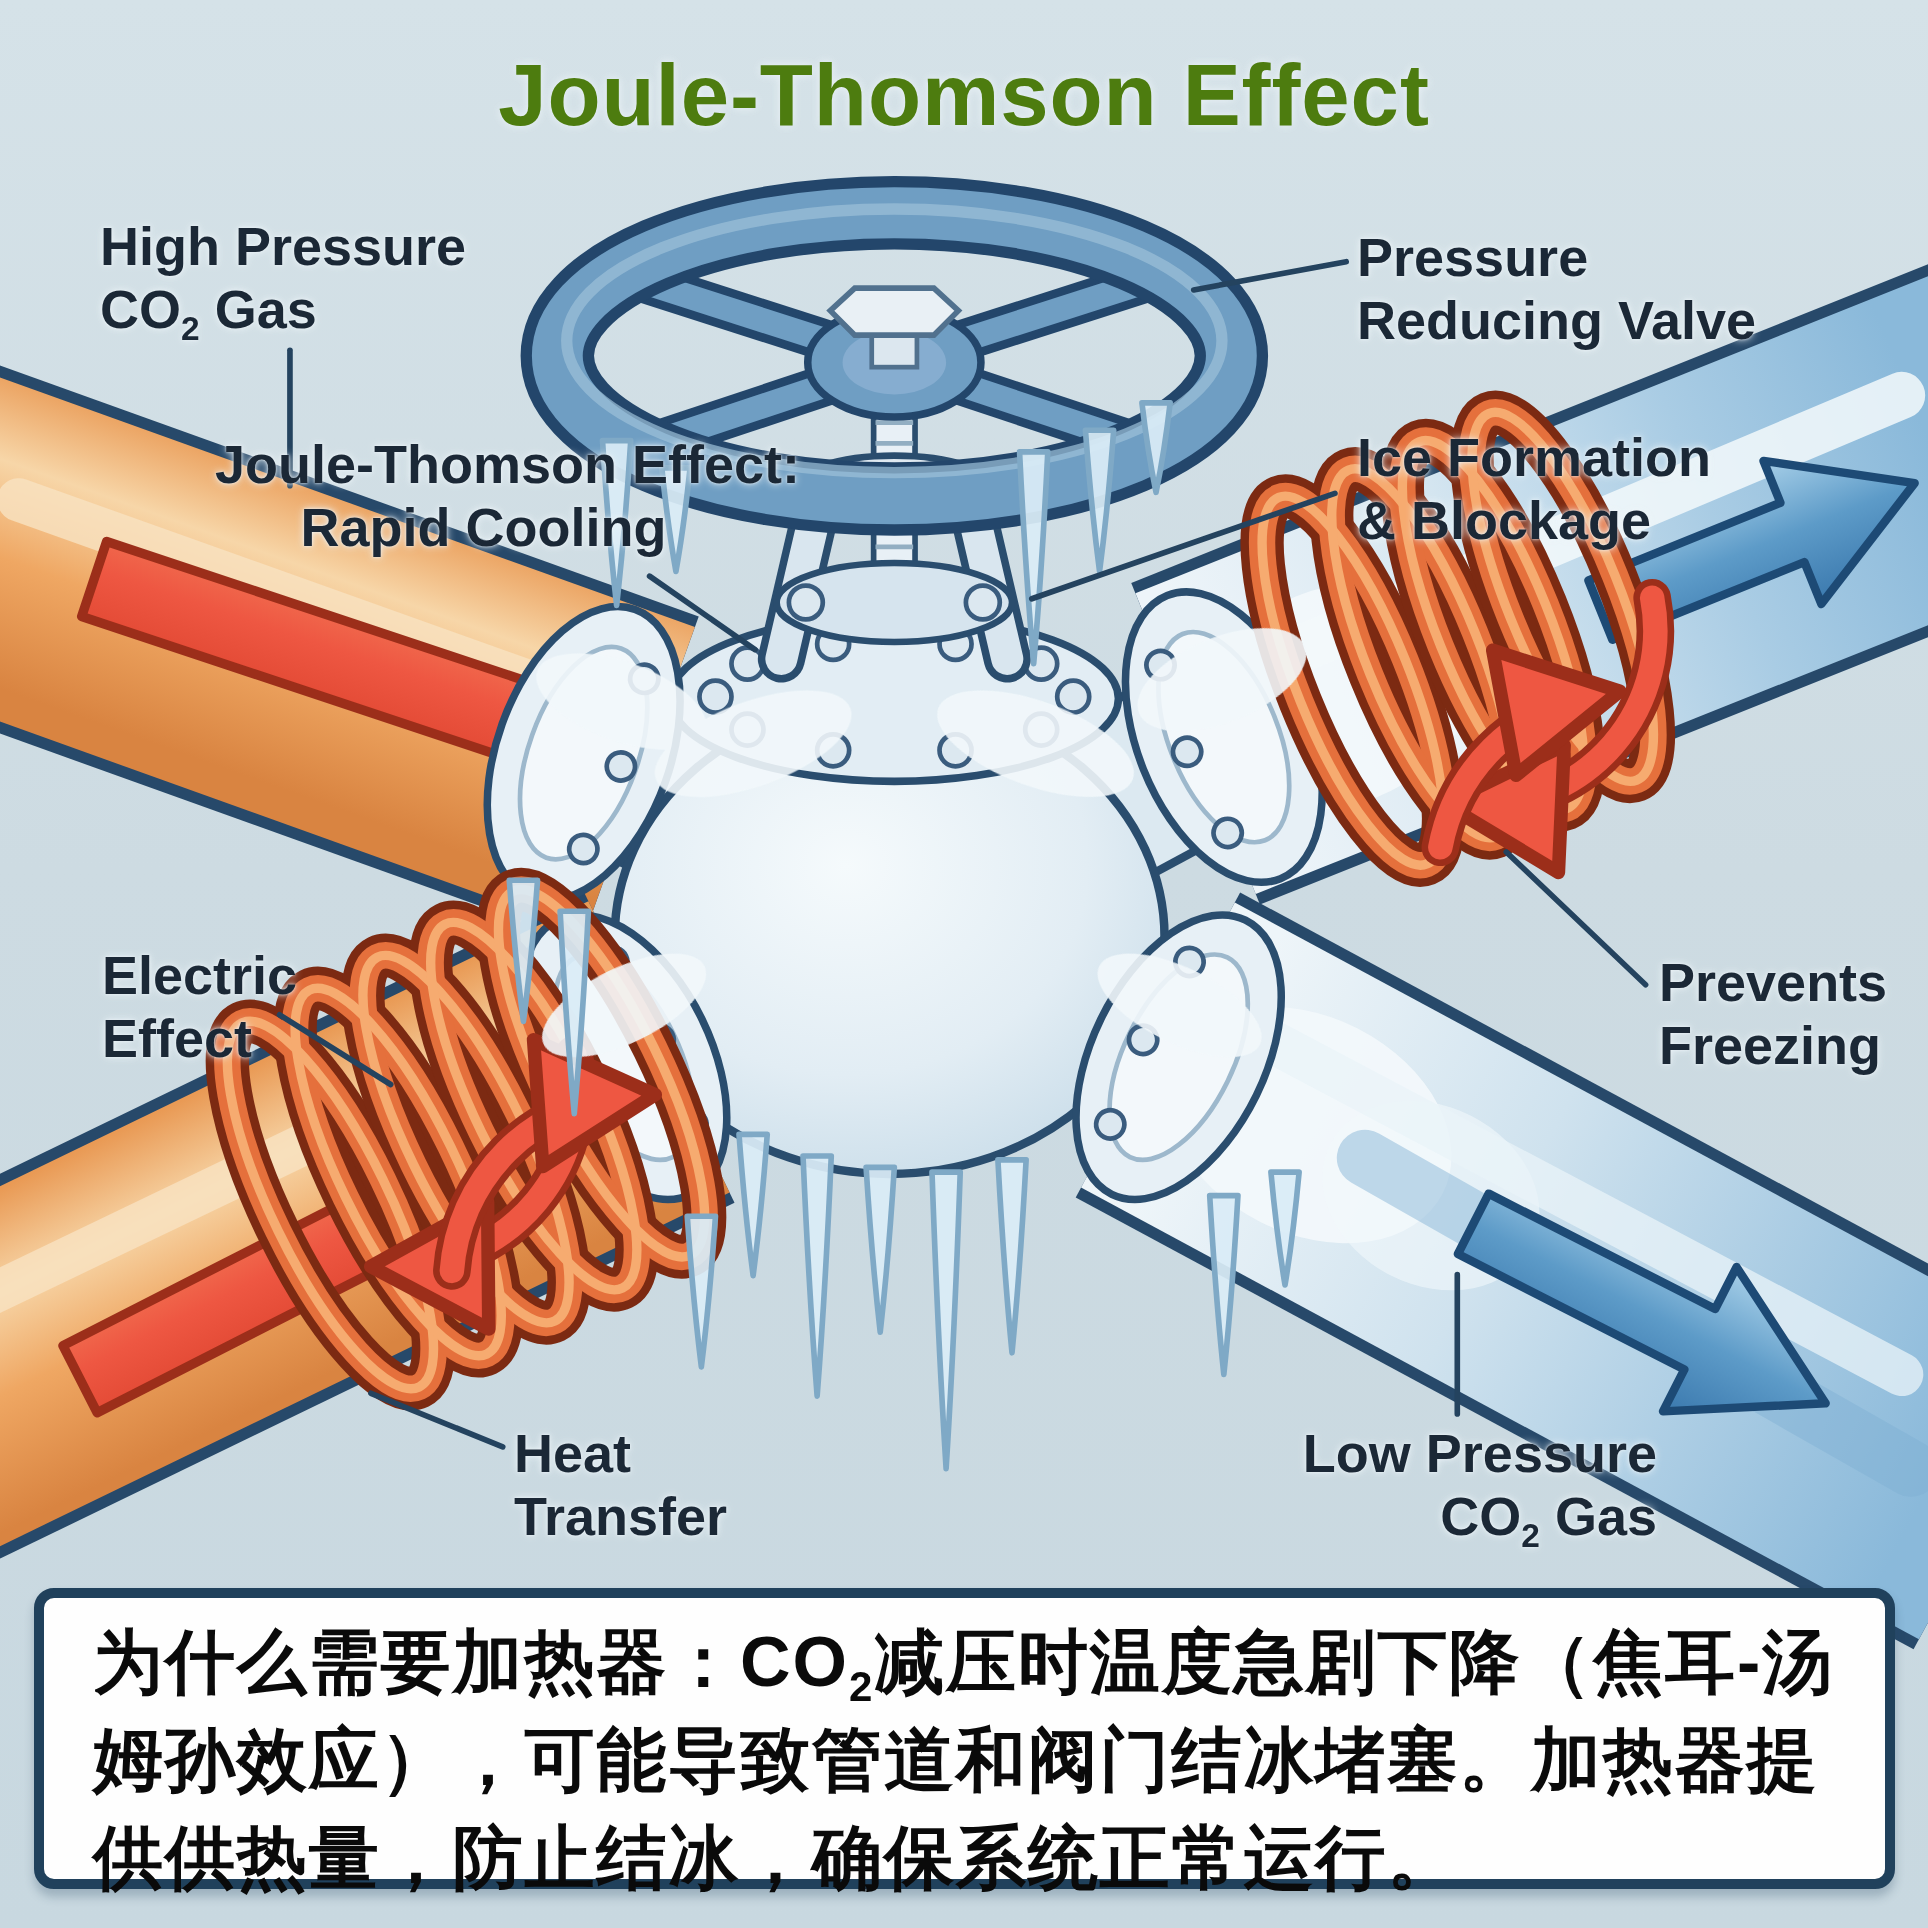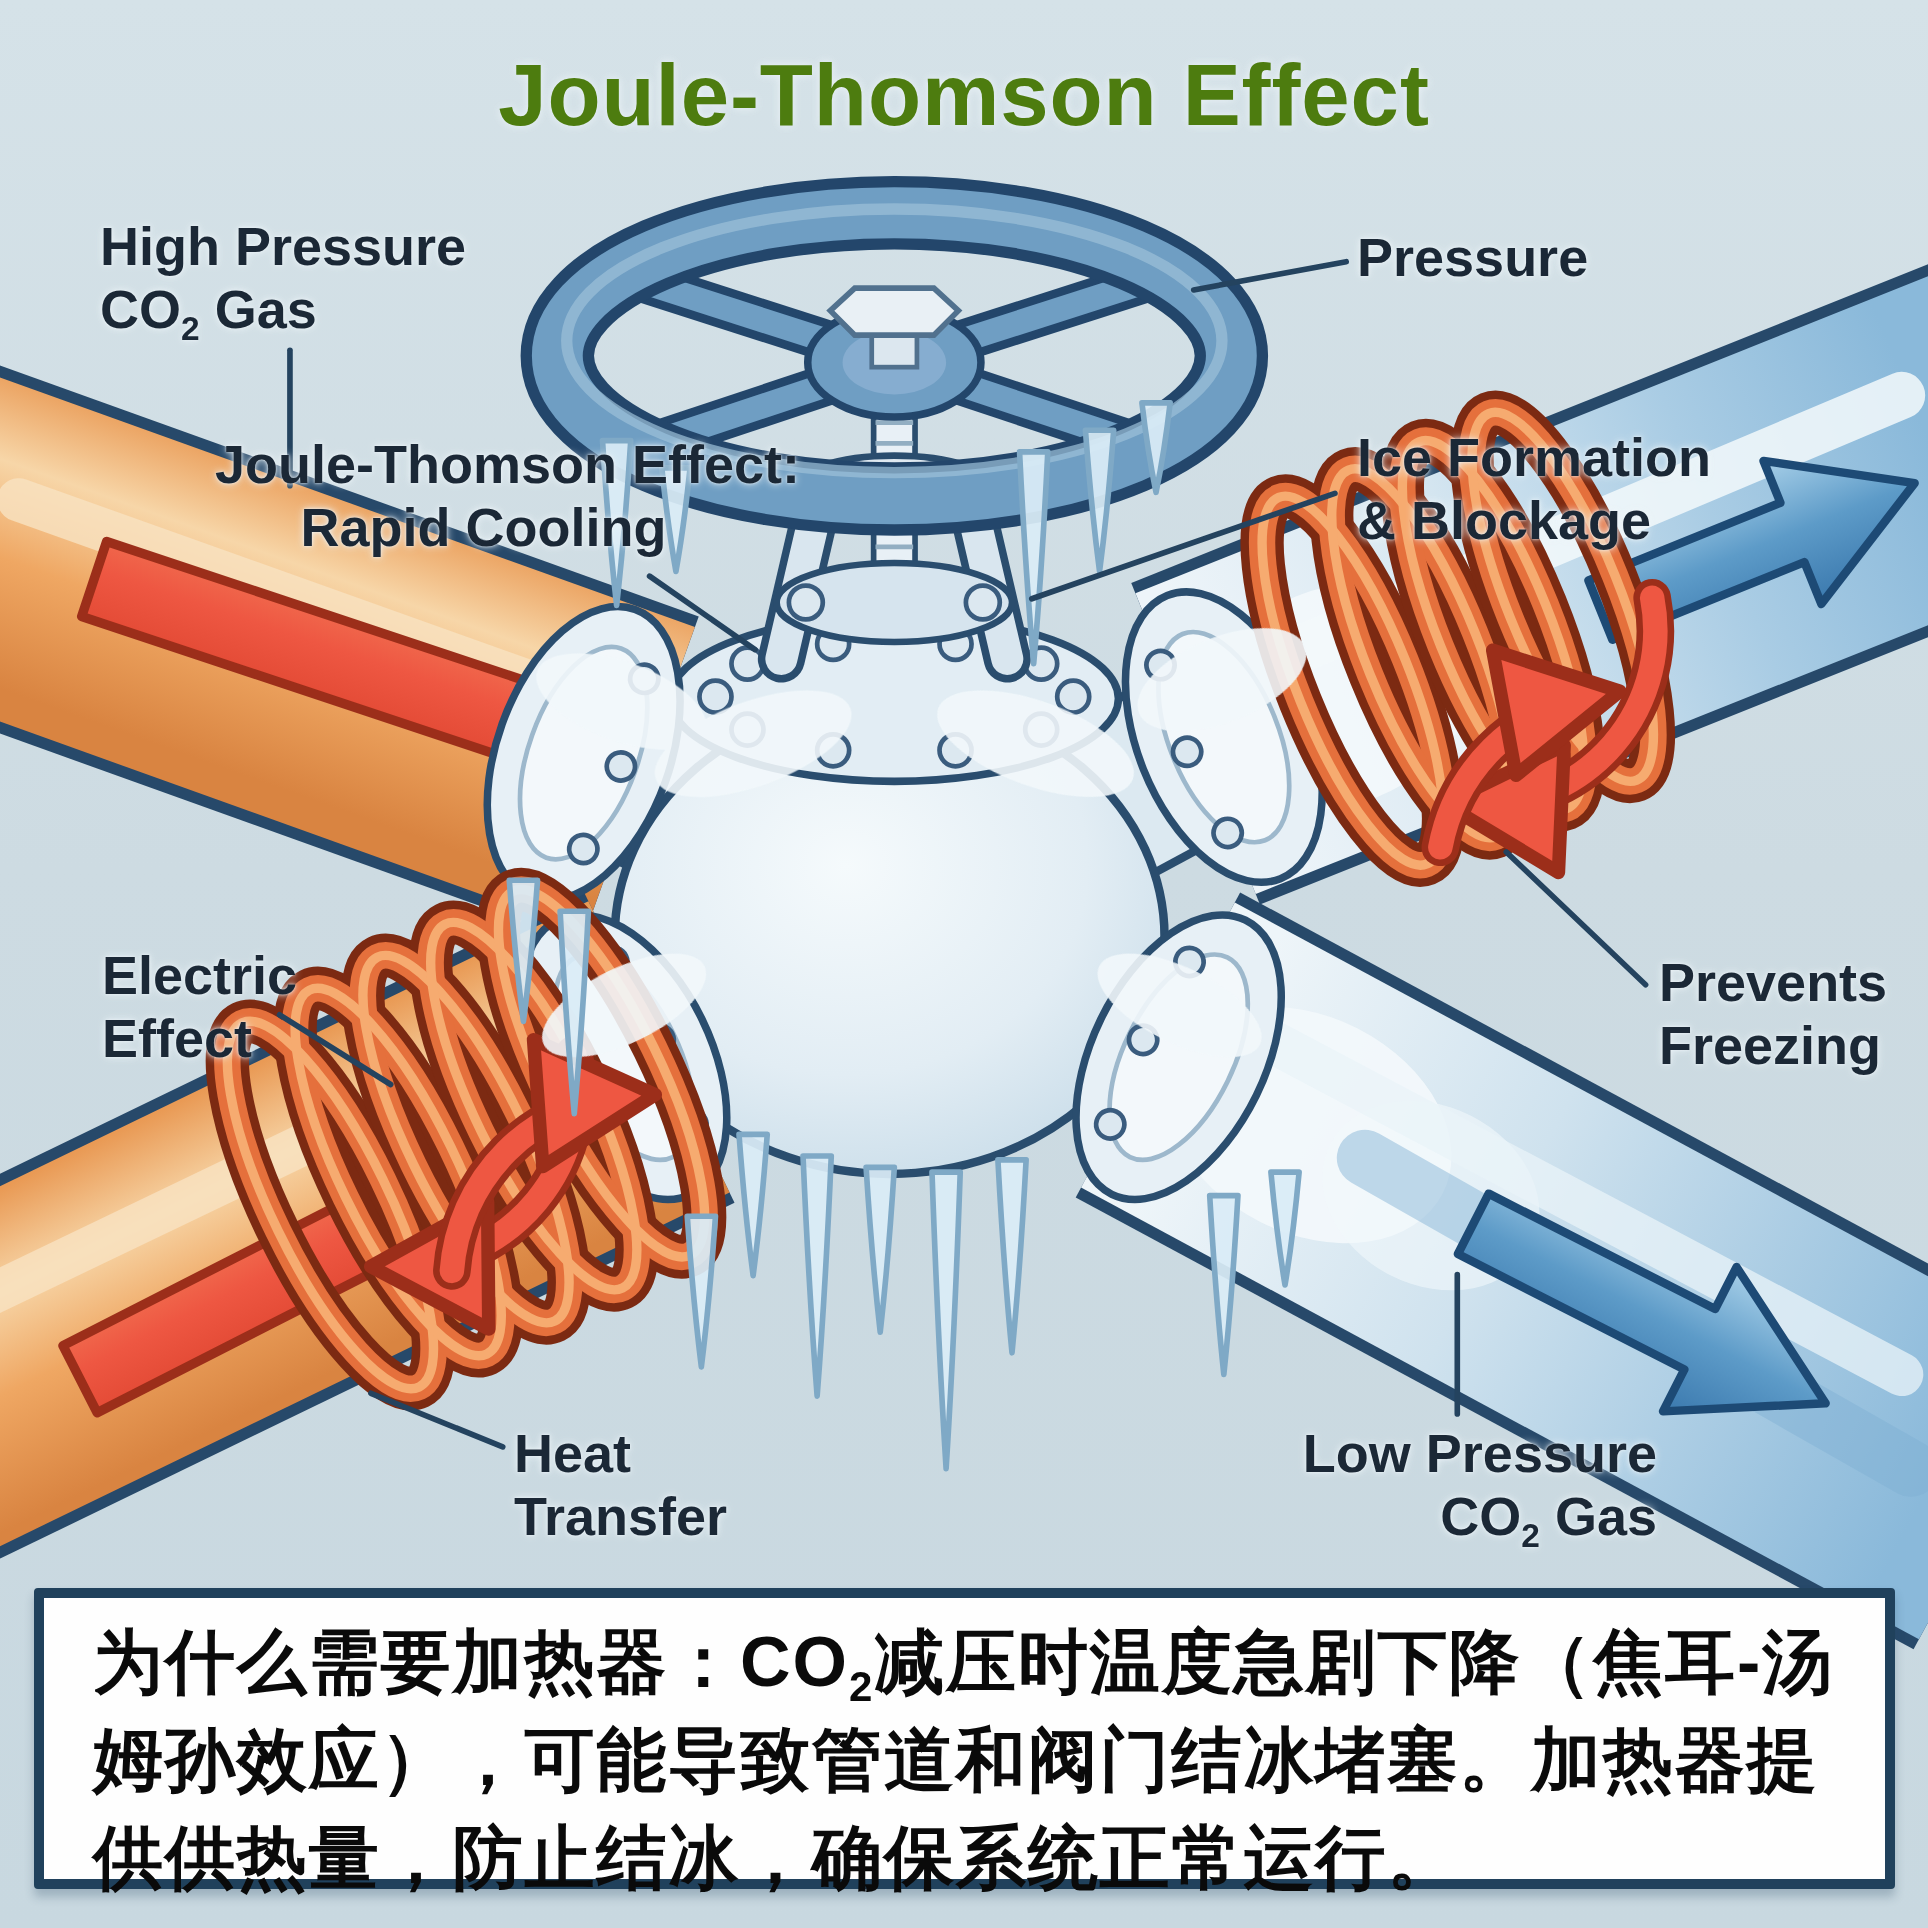--- a/index.html
+++ b/index.html
@@ -327,6 +327,7 @@
 
 <div class="lbl" id="lbl-prv">
   <span>Pressure</span><br>
+  <span>Reducing Valve</span>
 </div>
 
 <div class="lbl" id="lbl-ice">

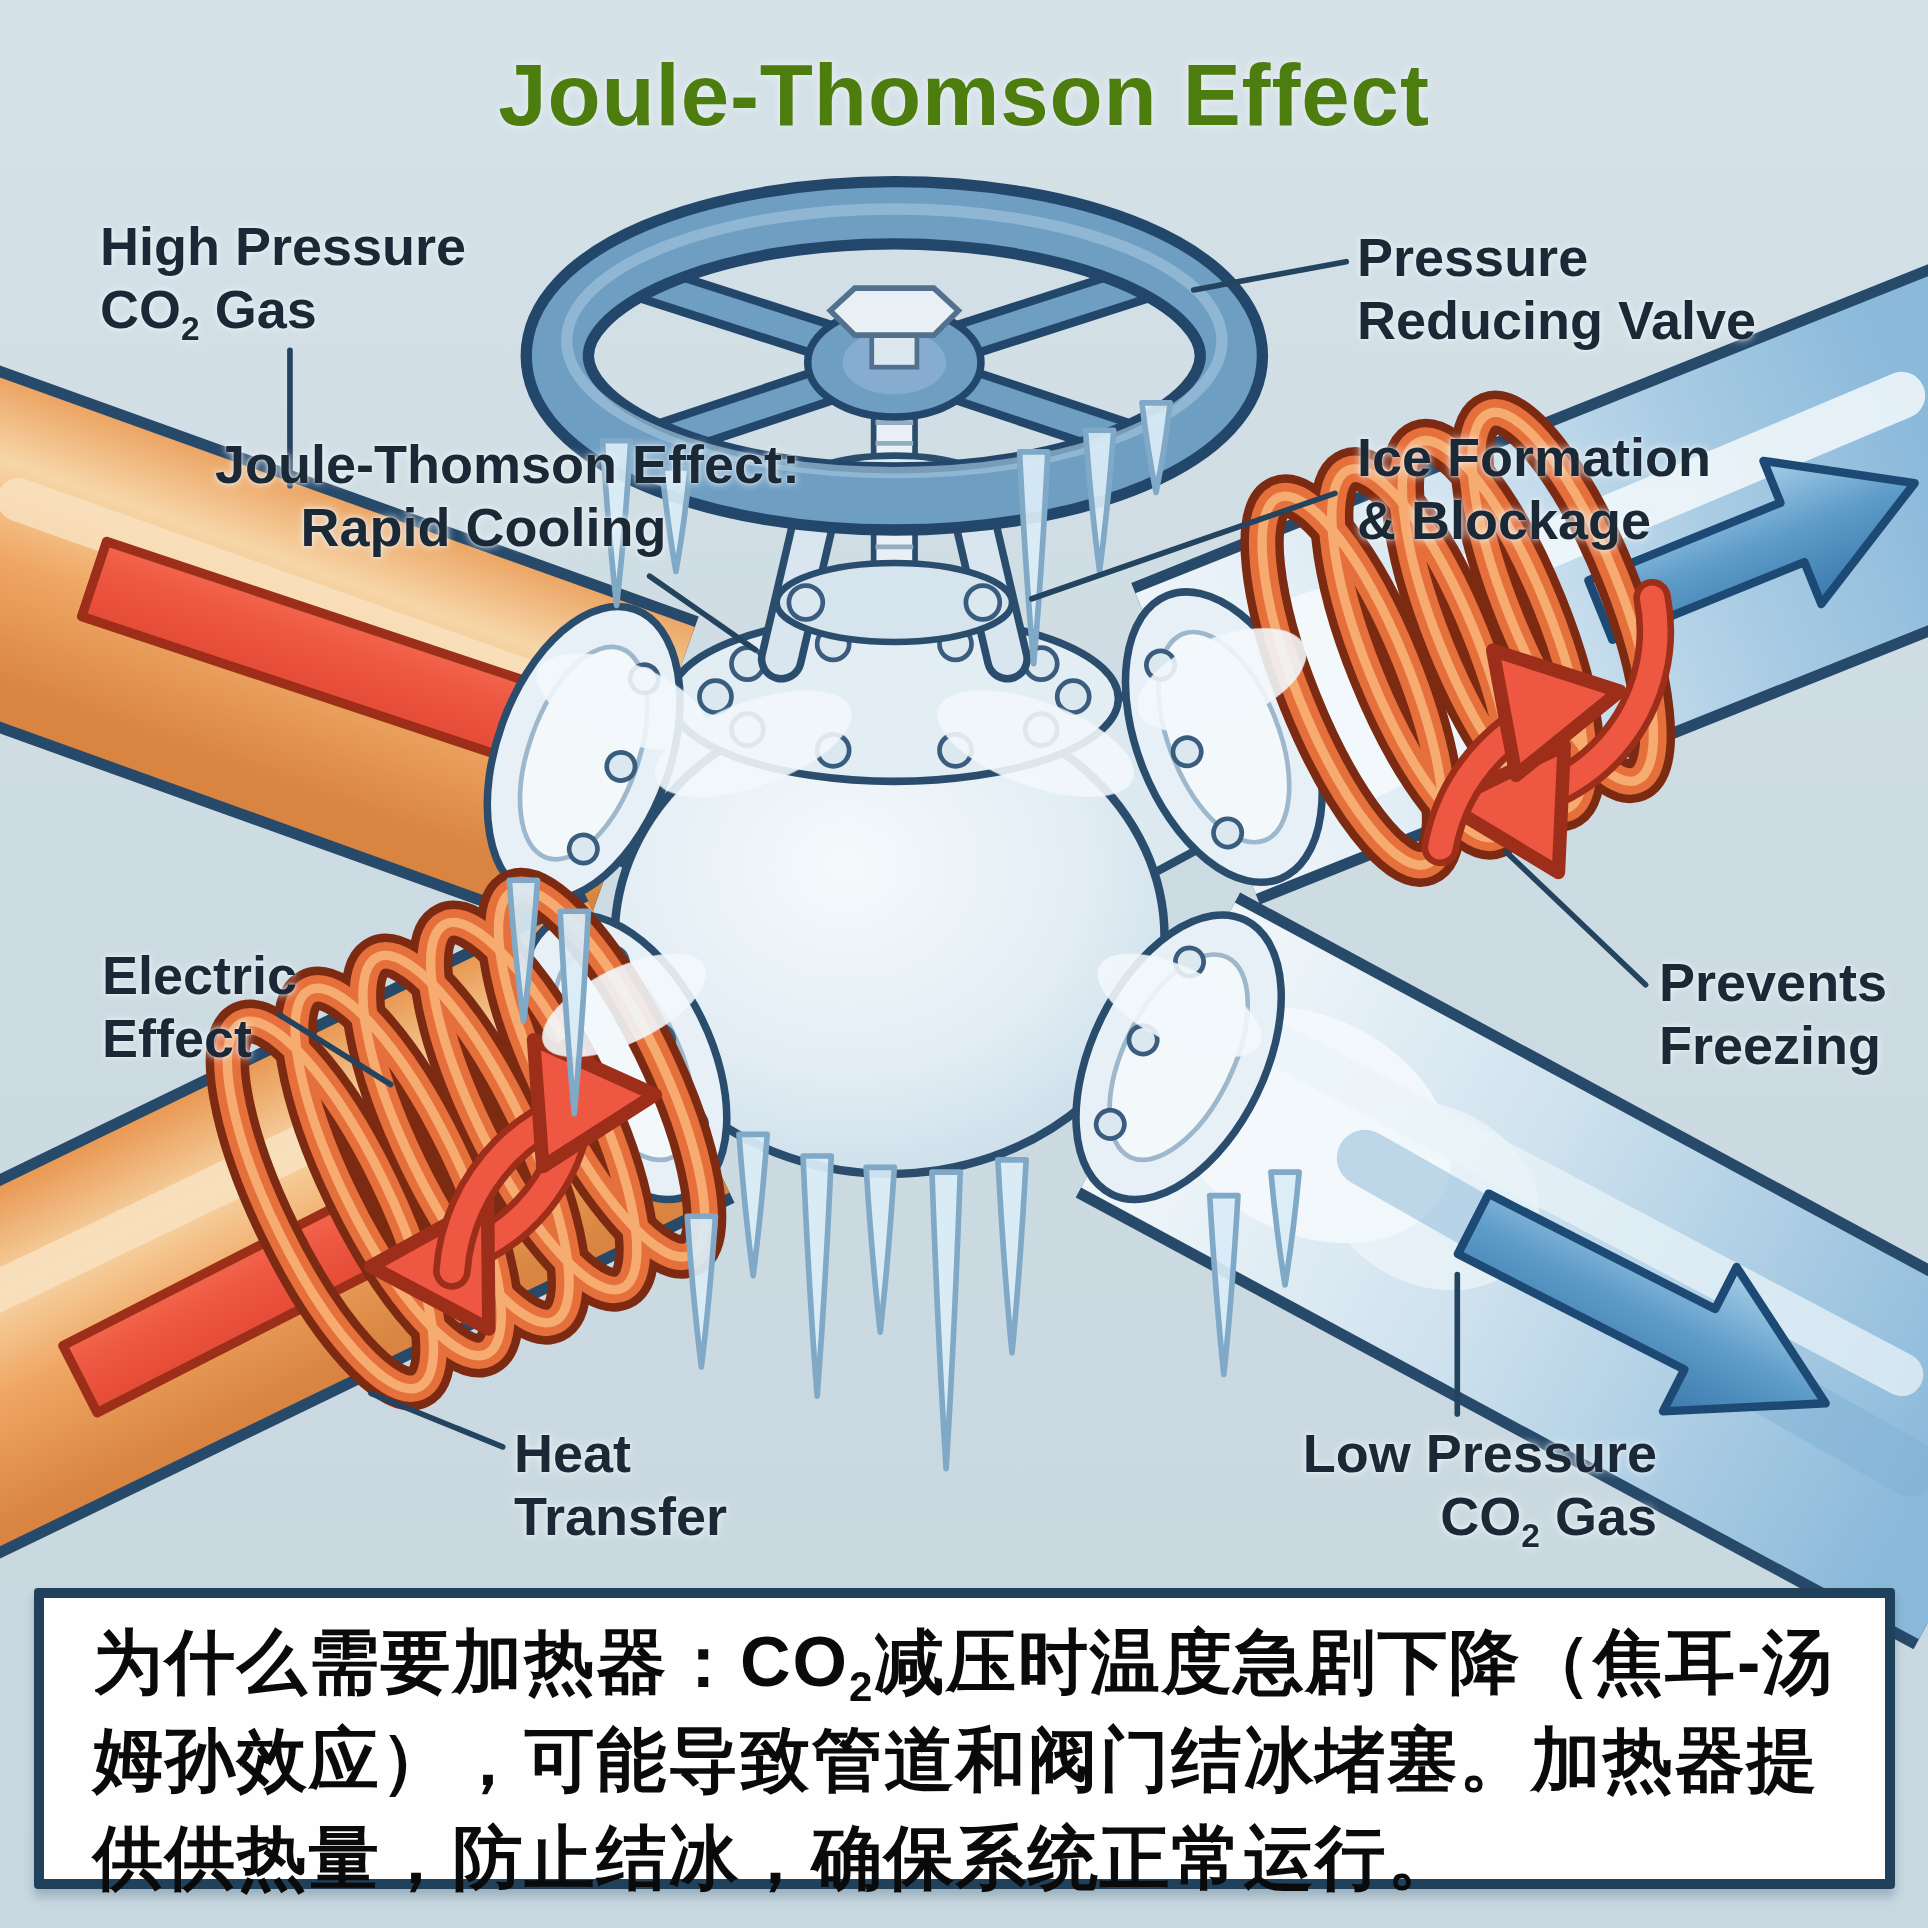--- a/index.html
+++ b/index.html
@@ -45,7 +45,7 @@
   #caption{
     position:absolute;left:34px;top:1588px;width:1861px;height:301px;
     box-sizing:border-box;background:#fefefe;border:10.4px solid #20415c;
-    border-radius:4px;padding:15px 38px 0 49px;
+    border-radius:20px;padding:15px 38px 0 49px;
     box-shadow:0 7.5px 9.4px rgba(32,65,92,.25);
   }
   #caption p{

